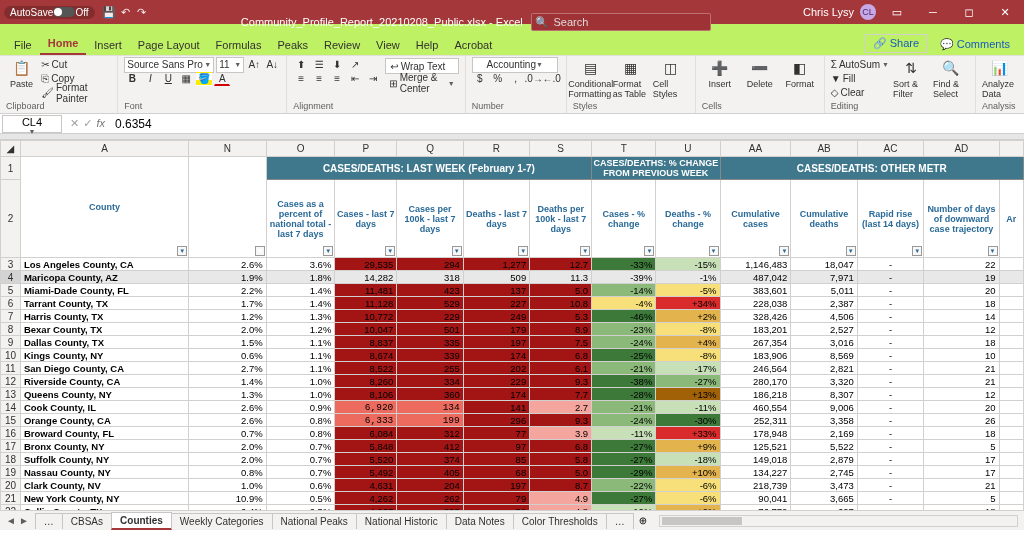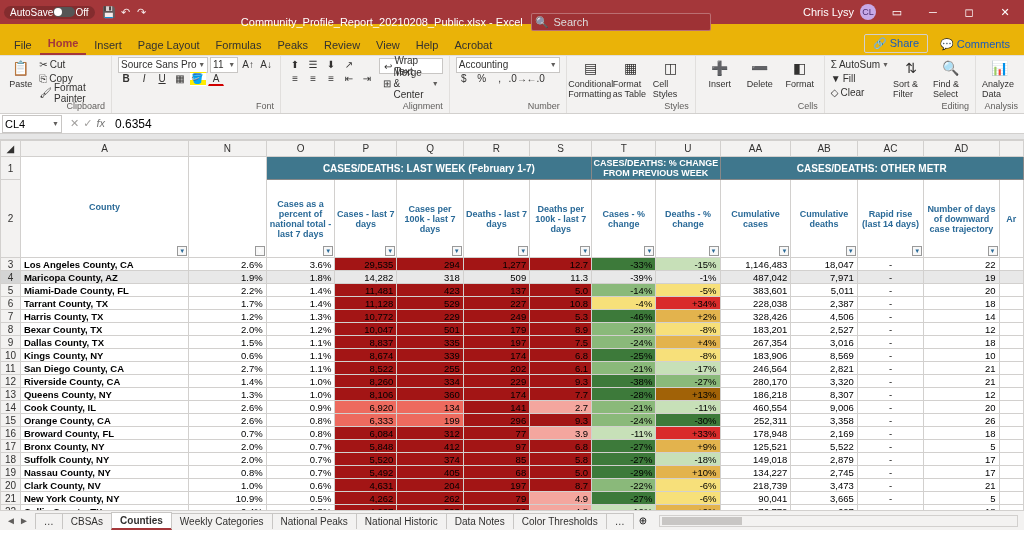--- a/index.html
+++ b/index.html
@@ -18,7 +18,7 @@
   .titlebar .right { display:flex; align-items:center; gap:6px;}
   .titlebar .avatar { width:16px; height:16px; border-radius:50%; background:#c7a9e8; color:#4b2c6f; display:flex; align-items:center; justify-content:center; font-size:9px;}
   .titlebar .winbtn { width:30px; height:24px; display:flex; align-items:center; justify-content:center; }
-  .ribbon-tabs { background:#eab308; border-bottom:1px solid #e1dfdd; height:32px; display:flex; align-items:flex-end; padding:0 6px; }
+  .ribbon-tabs { background:#bef264; border-bottom:1px solid #e1dfdd; height:32px; display:flex; align-items:flex-end; padding:0 6px; }
   .ribbon-tabs .tab { padding:4px 8px; font-size:11px; color:#323130; cursor:pointer; }
   .ribbon-tabs .tab.active { color:#a4373a; border-bottom:2px solid #a4373a; font-weight:600;}
   .ribbon-tabs .spacer { flex:1;}

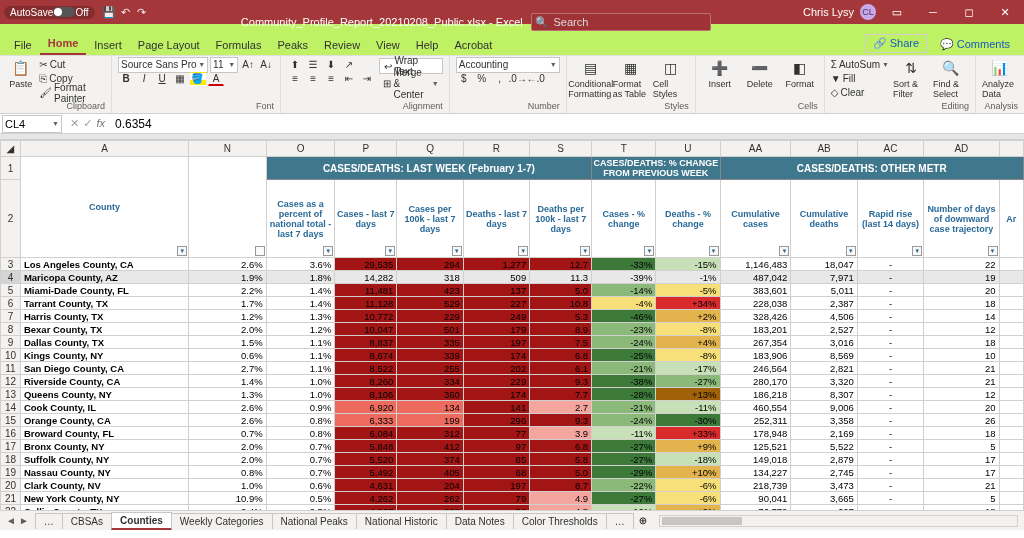--- a/index.html
+++ b/index.html
@@ -35,7 +35,7 @@
   .font-combo { width:90px; height:16px; border:1px solid #c8c6c4; background:#fff; font-size:10px; padding:0 2px; display:flex; align-items:center; justify-content:space-between;}
   .size-combo { width:28px; height:16px; border:1px solid #c8c6c4; background:#fff; font-size:10px; padding:0 2px; display:flex; align-items:center; justify-content:space-between;}
   .ibtn { width:16px; height:14px; display:flex; align-items:center; justify-content:center; border:1px solid transparent; font-size:10px;}
-  .num-combo { width:104px; height:16px; border:1px solid #c8c6c4; background:#fff; font-size:10px; padding:0 2px; display:flex; align-items:center; justify-content:space-between;}
+  .num-combo { width:86px; height:16px; border:1px solid #c8c6c4; background:#fff; font-size:10px; padding:0 2px; display:flex; align-items:center; justify-content:center;}
   .cbtn { font-size:10px; padding:0 4px; height:16px; display:flex; align-items:center; gap:2px;}
   .dd { font-size:7px; color:#605e5c;}
   .formula-bar { height:20px; border-bottom:1px solid #d2d0ce; display:flex; align-items:center; background:#fff;}

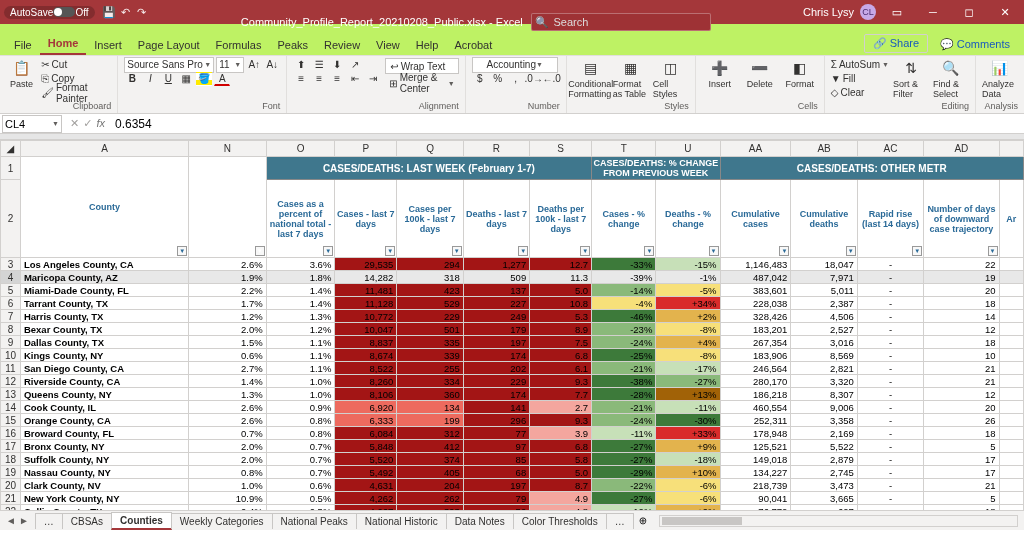--- a/index.html
+++ b/index.html
@@ -26,7 +26,7 @@
   .ribbon-tabs .comments { color:#185abd; padding:2px 8px; margin-bottom:2px; font-size:11px;}
   .ribbon { background:#f3f2f1; height:58px; display:flex; border-bottom:1px solid #d2d0ce;}
   .group { border-right:1px solid #e1dfdd; padding:2px 6px; display:flex; flex-direction:column; justify-content:space-between;}
-  .group .label { text-align:right; font-size:9px; color:#605e5c; }
+  .group .label { text-align:left; font-size:9px; color:#605e5c; }
   .group .content { display:flex; align-items:flex-start; gap:4px; height:44px;}
   .bigbtn { display:flex; flex-direction:column; align-items:center; justify-content:center; width:36px; font-size:9px; color:#323130; gap:1px;}
   .bigbtn .ico { width:20px; height:20px; display:flex; align-items:center; justify-content:center; font-size:14px;}

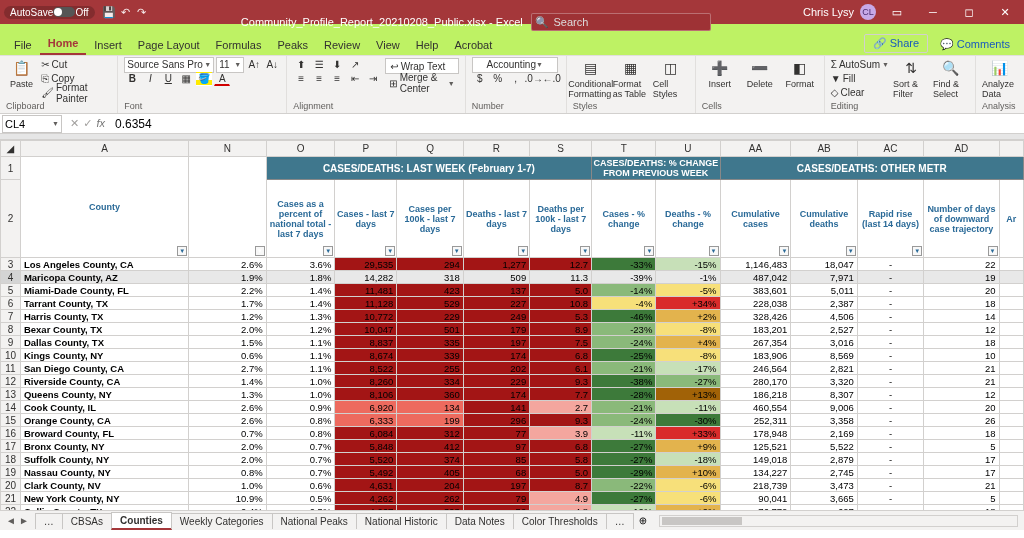--- a/index.html
+++ b/index.html
@@ -39,7 +39,7 @@
   .cbtn { font-size:10px; padding:0 4px; height:16px; display:flex; align-items:center; gap:2px;}
   .dd { font-size:7px; color:#605e5c;}
   .formula-bar { height:20px; border-bottom:1px solid #d2d0ce; display:flex; align-items:center; background:#fff;}
-  .name-box { width:60px; height:18px; border:1px solid #c8c6c4; margin:0 2px; font-size:11px; padding:0 2px; display:flex; align-items:center; justify-content:space-between; background:#fff;}
+  .name-box { width:60px; height:18px; border:1px solid #c8c6c4; margin:0 2px; font-size:11px; padding:0 2px; display:flex; align-items:center; justify-content:space-between; background:#fff;flex-direction:column;}
   .fb-btns { display:flex; gap:4px; padding:0 6px; color:#a19f9d;}
   .fx { font-style:italic; color:#767676;}
   .formula-input { flex:1; border:none; font-size:12px; padding:0 4px; outline:none;}

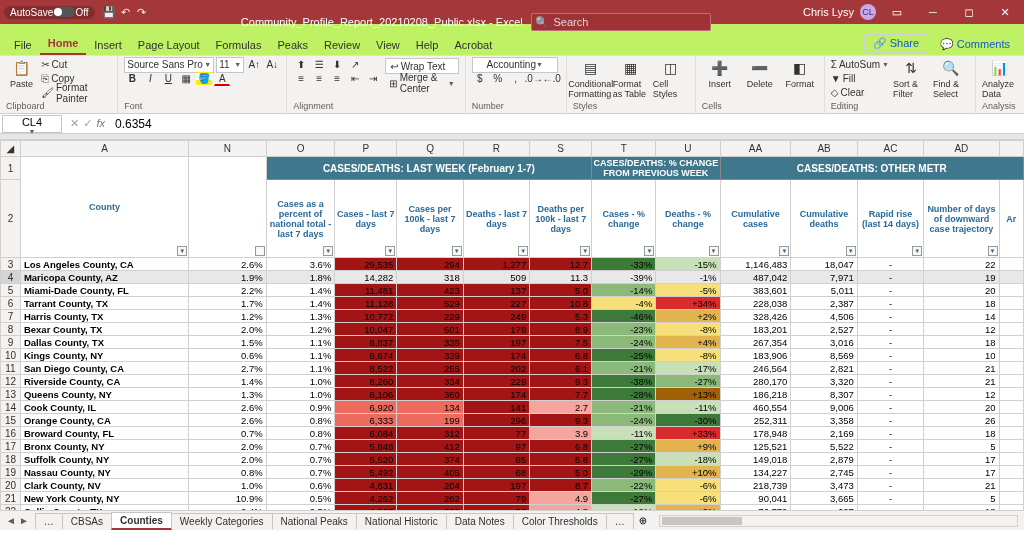--- a/index.html
+++ b/index.html
@@ -56,7 +56,7 @@
   td.cell.left { text-align:left; font-weight:bold;}
   td.cell.center { text-align:center;}
   .red-dark { background:#a31515; color:#fff;}
-  .red-med { background:#ed6a5e; color:#fff;}
+  .red-med { background:#ed6a5e; color:#fff;font-family:Liberation Mono, monospace;}
   .red-light { background:#f4a69e; color:#000;}
   .green-dark { background:#3d7a3a; color:#fff;}
   .green-med { background:#8ab97a; color:#000;}

